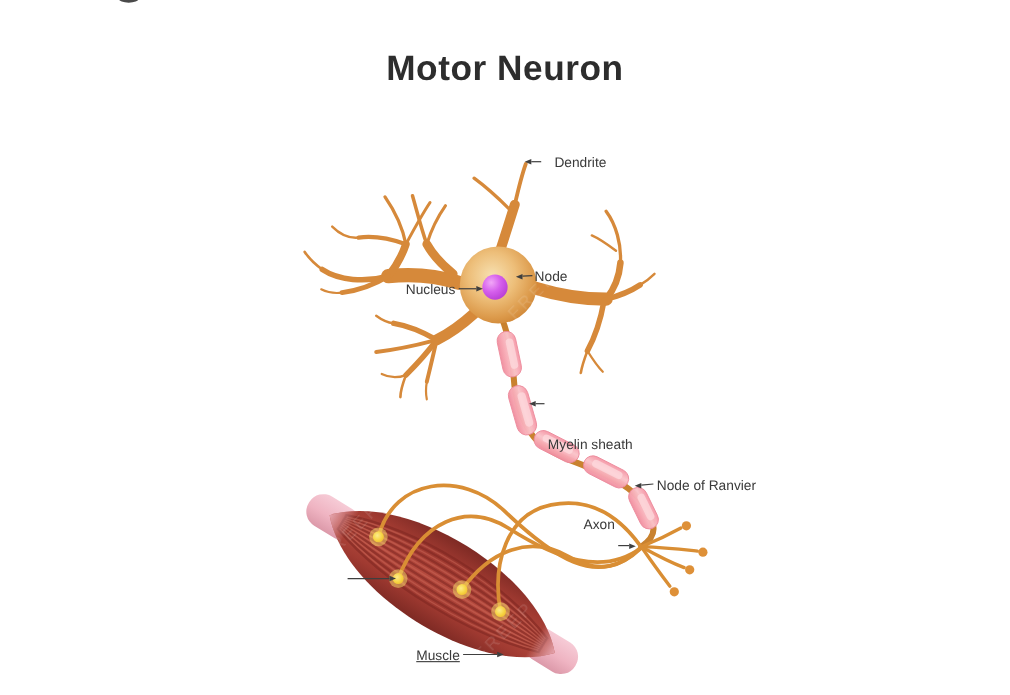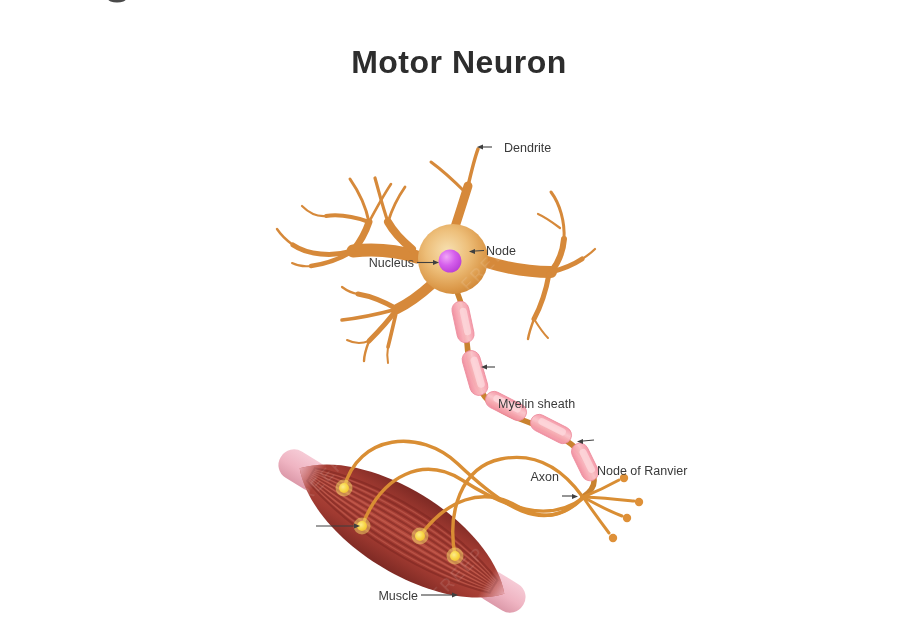--- a/index.html
+++ b/index.html
@@ -230,7 +230,7 @@
   <div class="lbl" style="left:486px;top:243px;">Node</div>
   <div class="lbl right" style="left:368px;top:255px;width:46px;">Nucleus</div>
   <div class="lbl" style="left:498px;top:360px;margin-top:36px;">Myelin sheath</div>
-  <div class="lbl" style="left:597px;top:433px;margin-top:30px;">Node of Ranvier</div>
+  <div class="lbl" style="left:597px;top:433px;">Node of Ranvier</div>
   <div class="lbl right" style="left:527px;top:469px;width:32px;">Axon</div>
   <div class="lbl right" style="left:378px;top:588px;width:40px;">Muscle</div>
 

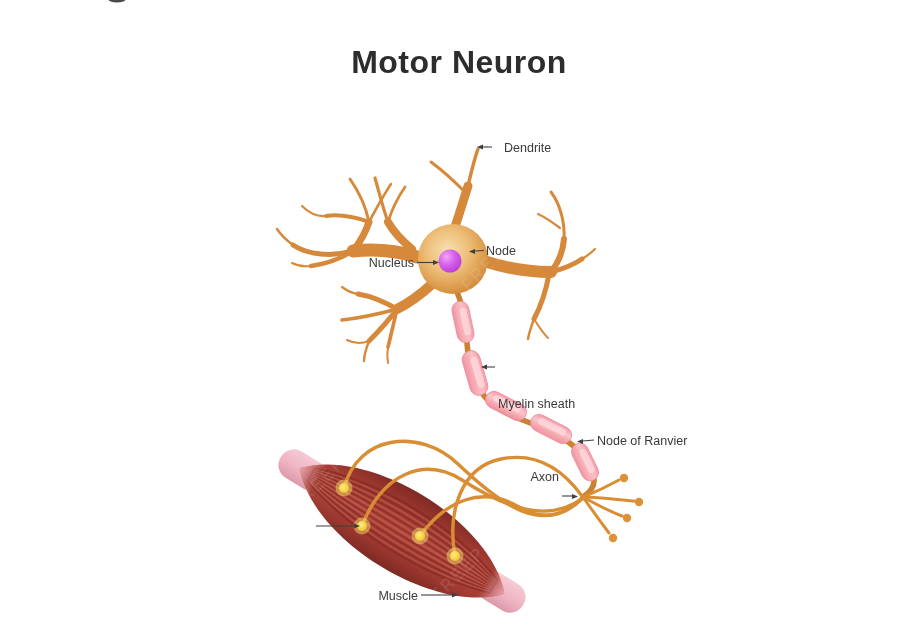--- a/index.html
+++ b/index.html
@@ -232,7 +232,7 @@
   <div class="lbl" style="left:498px;top:360px;margin-top:36px;">Myelin sheath</div>
   <div class="lbl" style="left:597px;top:433px;">Node of Ranvier</div>
   <div class="lbl right" style="left:527px;top:469px;width:32px;">Axon</div>
-  <div class="lbl right" style="left:378px;top:588px;width:40px;">Muscle</div>
+  <div class="lbl right" style="left:378px;top:588px;width:40px;text-decoration:underline;">Muscle</div>
 
 </div>
 

